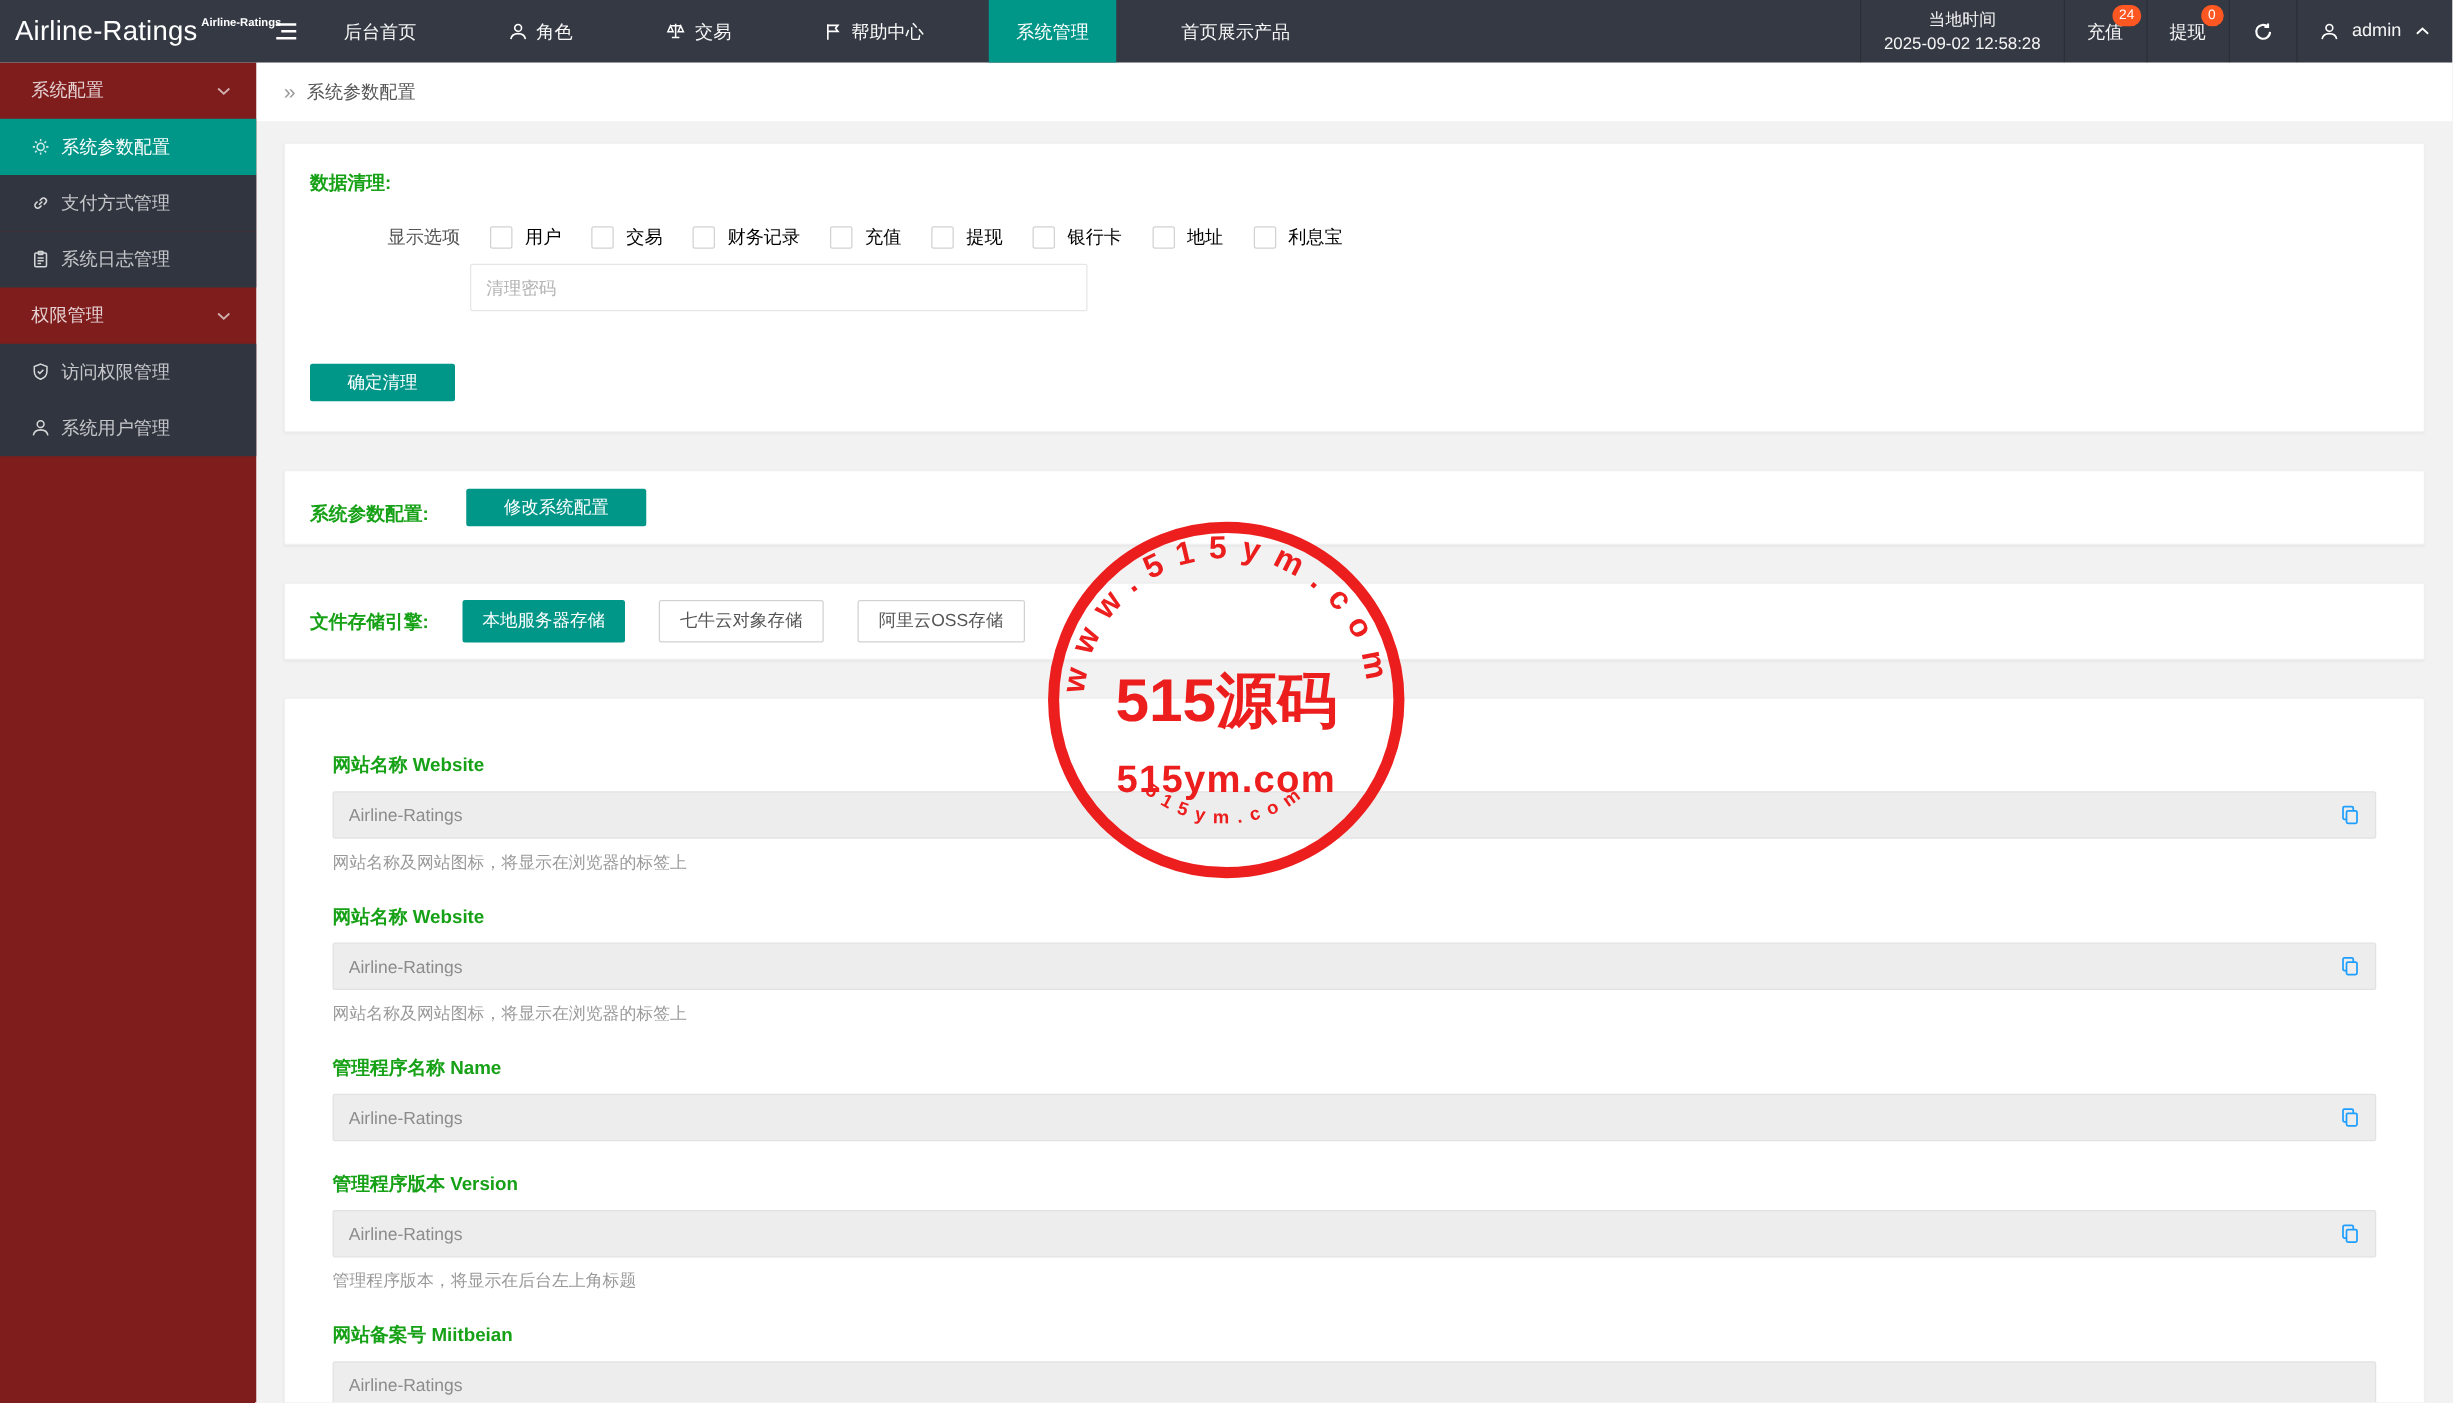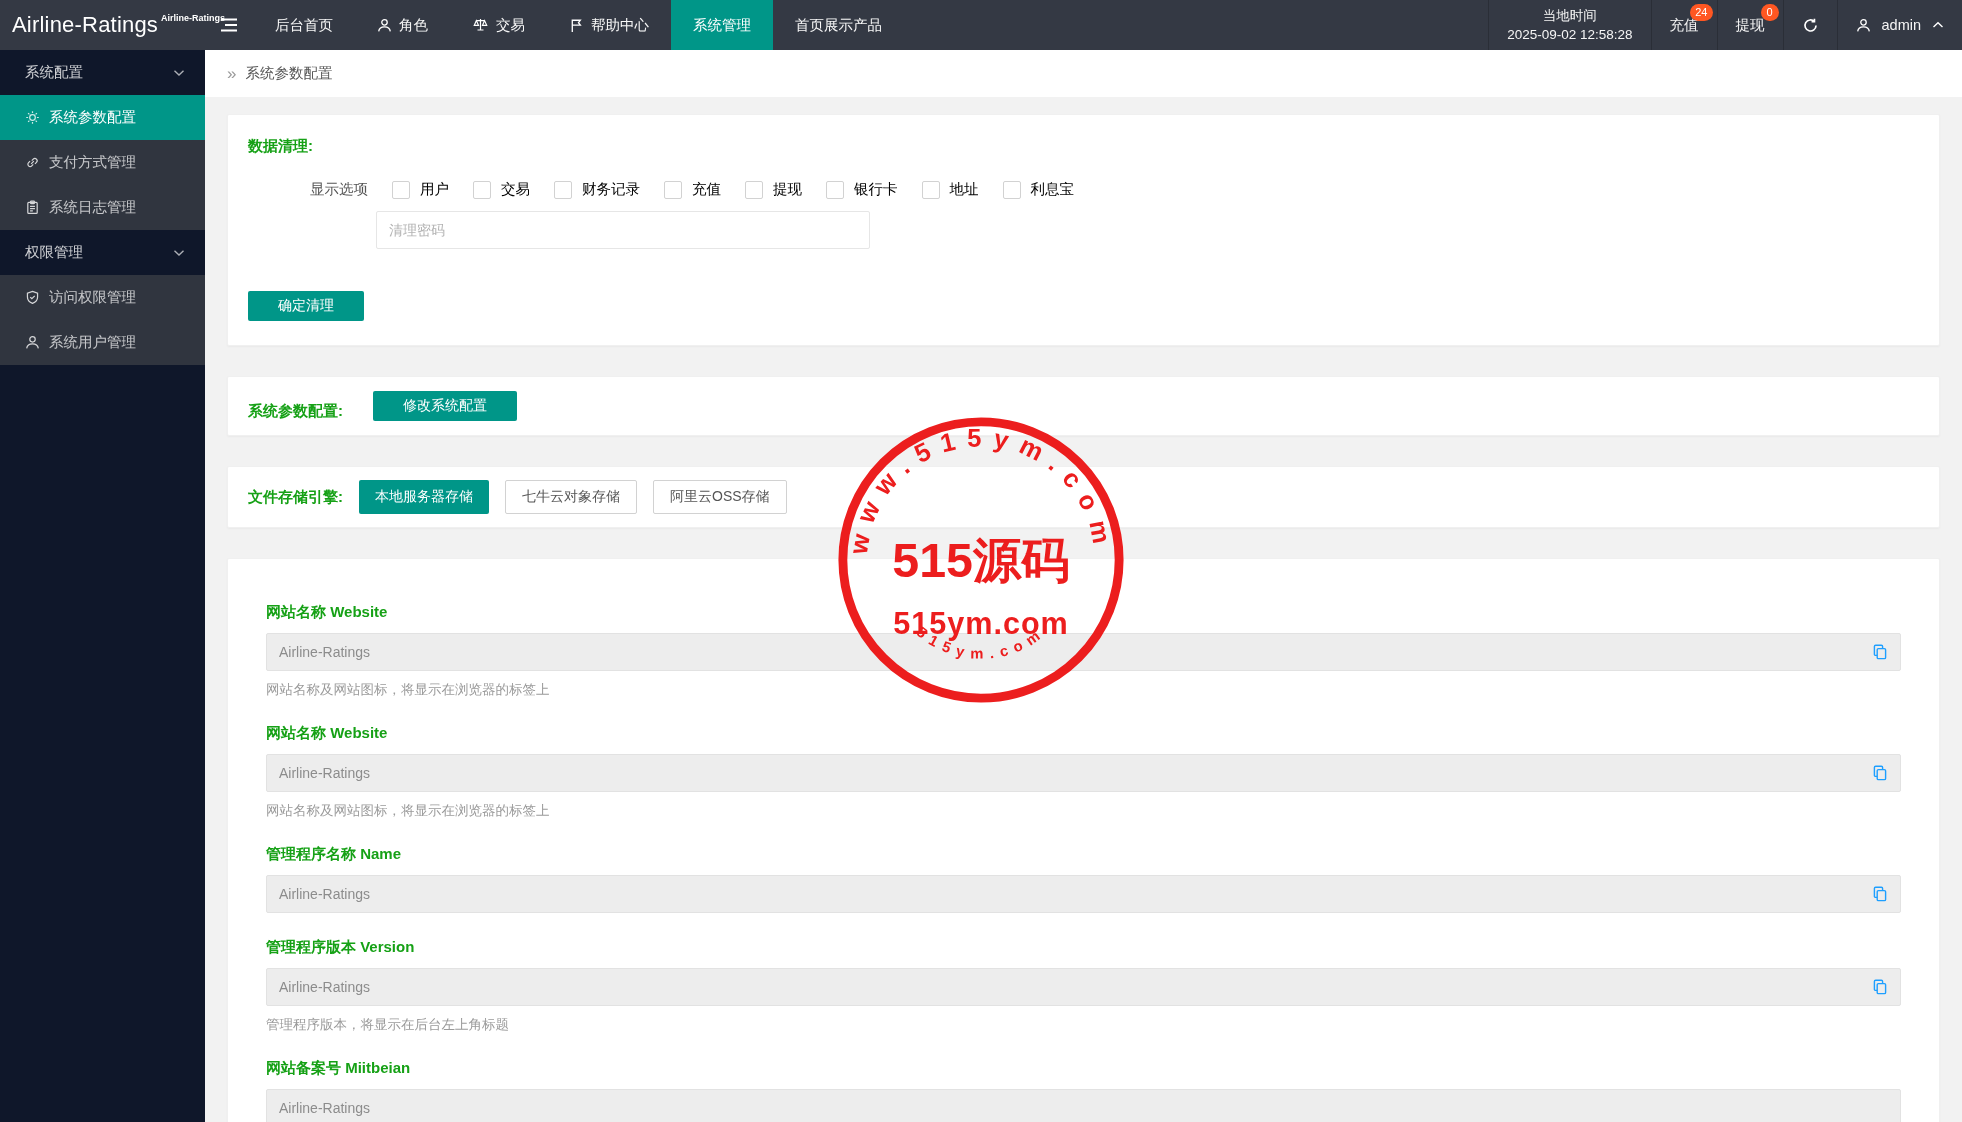--- a/index.html
+++ b/index.html
@@ -26,7 +26,7 @@
   .nav-toggle {
     width: 48px; display: flex; align-items: center; justify-content: center; cursor: pointer;
   }
-  .nav-items { display: flex; align-items: stretch; }
+  .nav-items { display: flex; align-items: stretch; gap: 30px; }
   .nav-item {
     display: flex; align-items: center; gap: 7px;
     padding: 0 22px; font-size: 14.5px; color: #f8f8f8; cursor: pointer; white-space: nowrap;

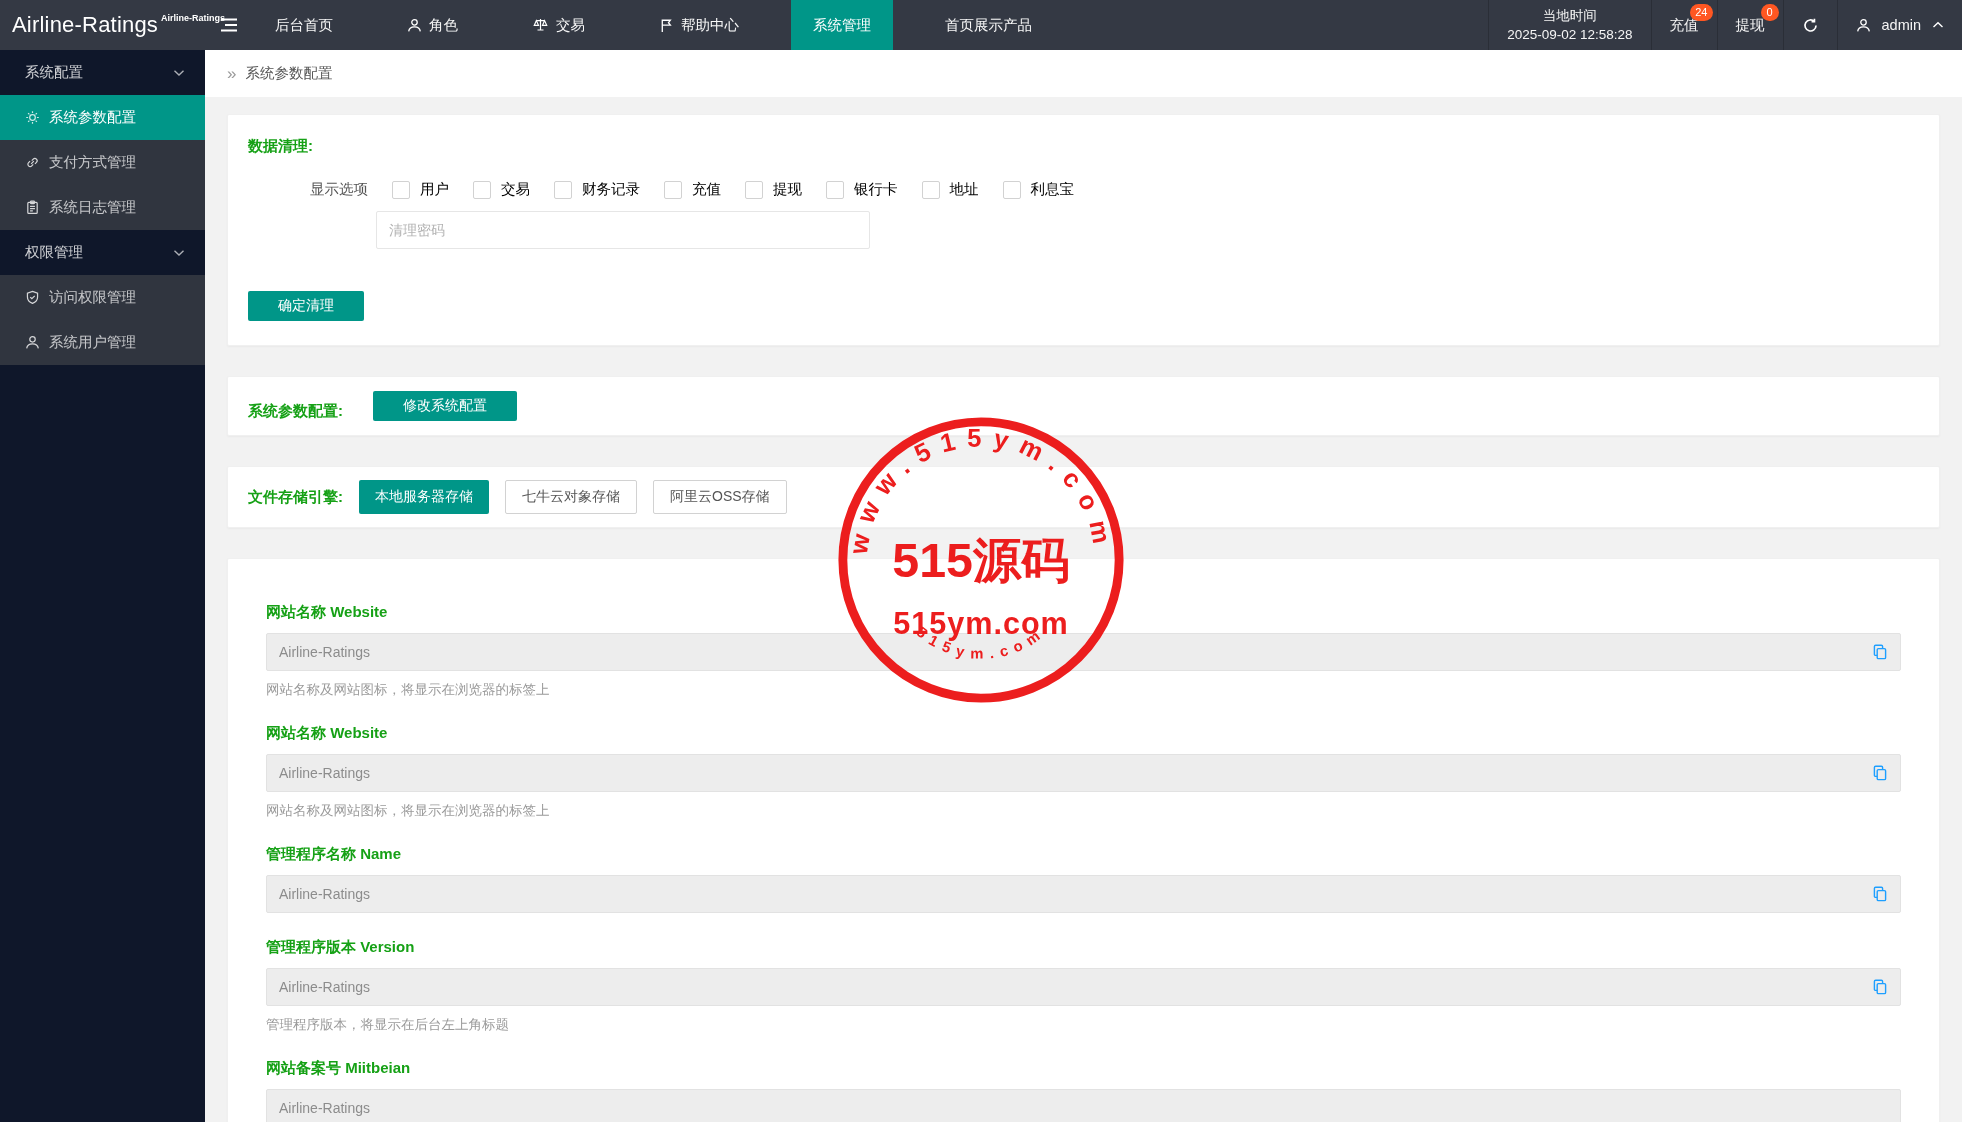--- a/index.html
+++ b/index.html
@@ -49,7 +49,7 @@
   
   .sidebar {
     position: absolute; top: 50px; left: 0; bottom: 0; width: 205px;
-    background: #0f172a; z-index: 10;
+    background: #7f1d1d; z-index: 10;
   }
   .side-section-title {
     height: 45px; display: flex; align-items: center;

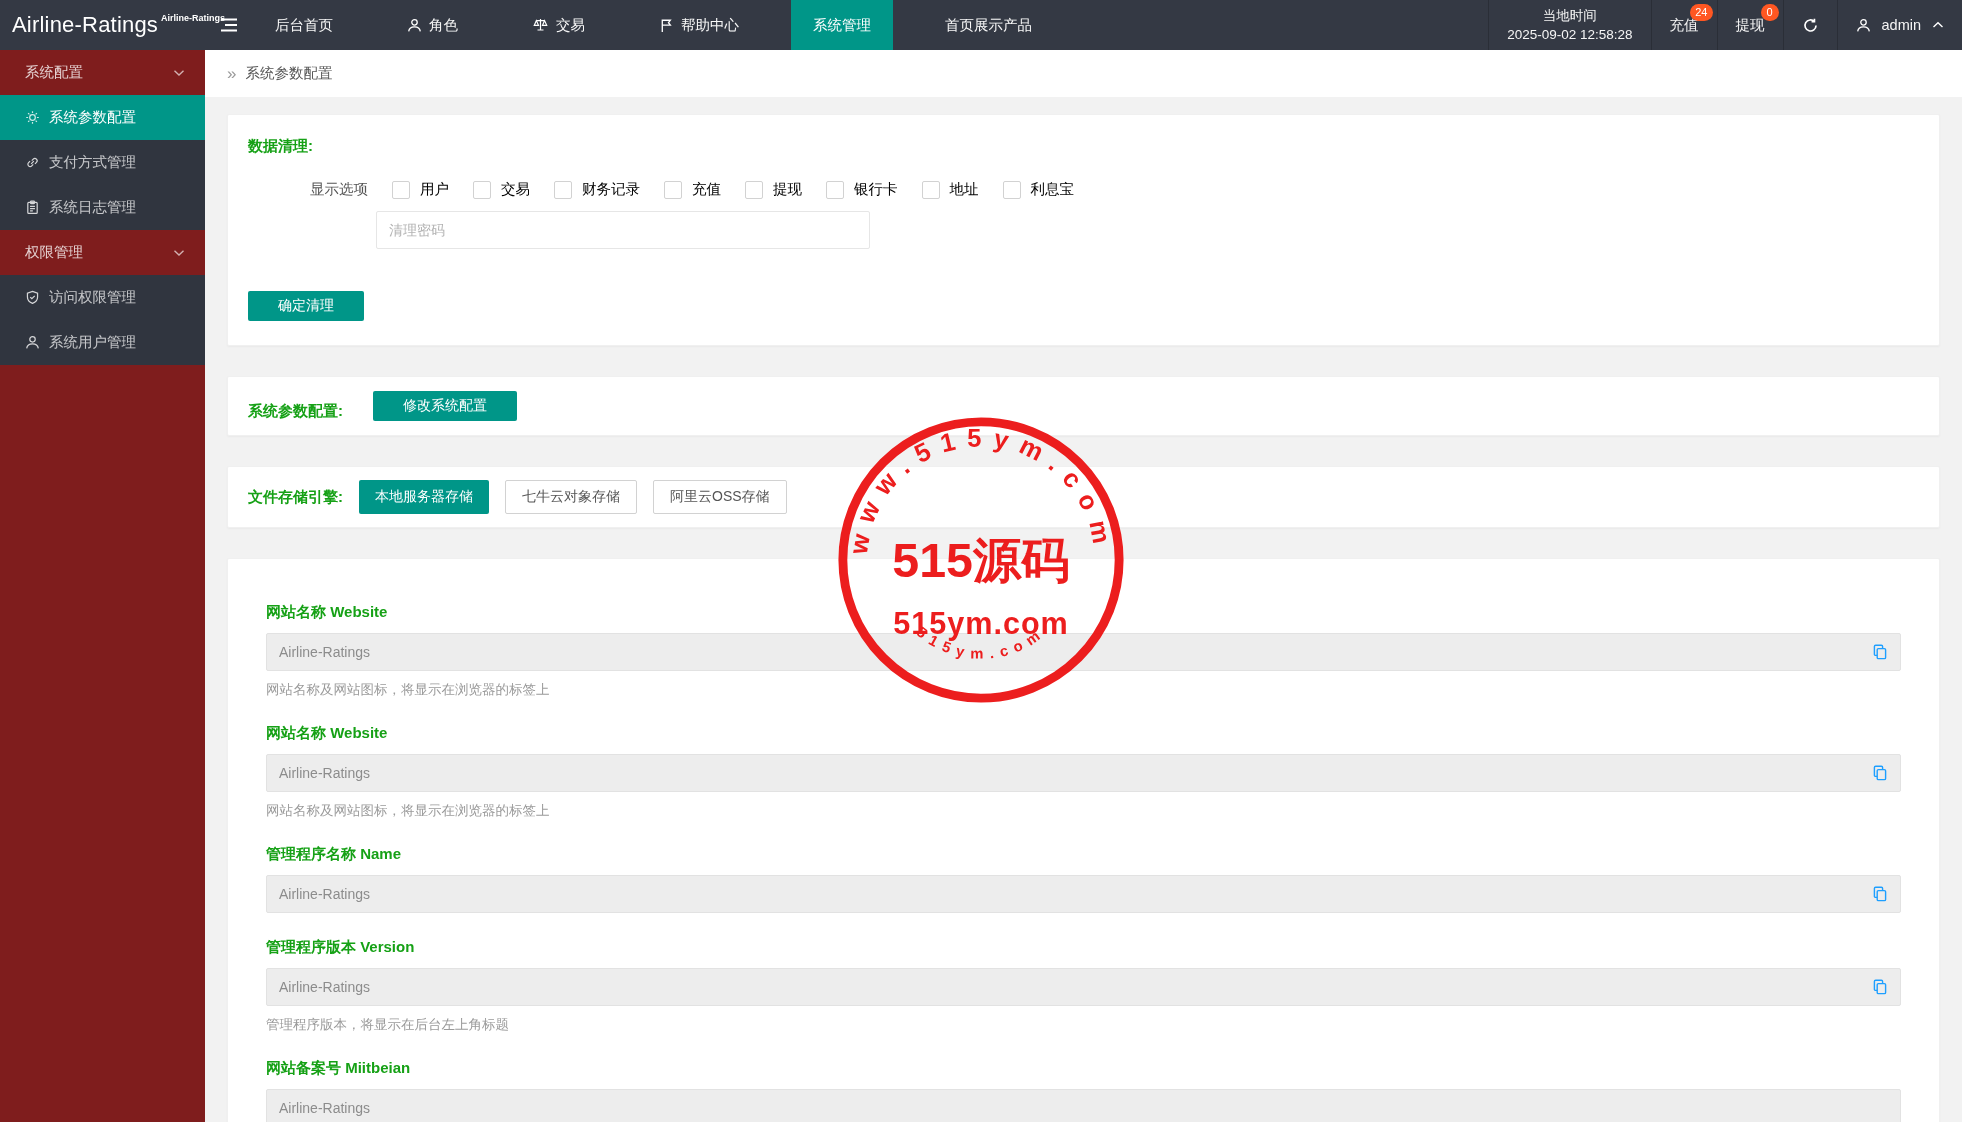--- a/index.html
+++ b/index.html
@@ -108,7 +108,7 @@
 
   .card-params { padding: 14px 20px; display: flex; align-items: flex-end; gap: 30px; }
 
-  .card-storage { padding: 13px 20px; display: flex; align-items: center; gap: 16px; }
+  .card-storage { padding: 13px 20px; display: flex; align-items: center; gap: 27px; }
   .btn-storage { height: 34px; padding: 0 16px; font-size: 14px; }
   .btn-outline {
     background: #fff; color: #555; border: 1px solid #d2d2d2;

